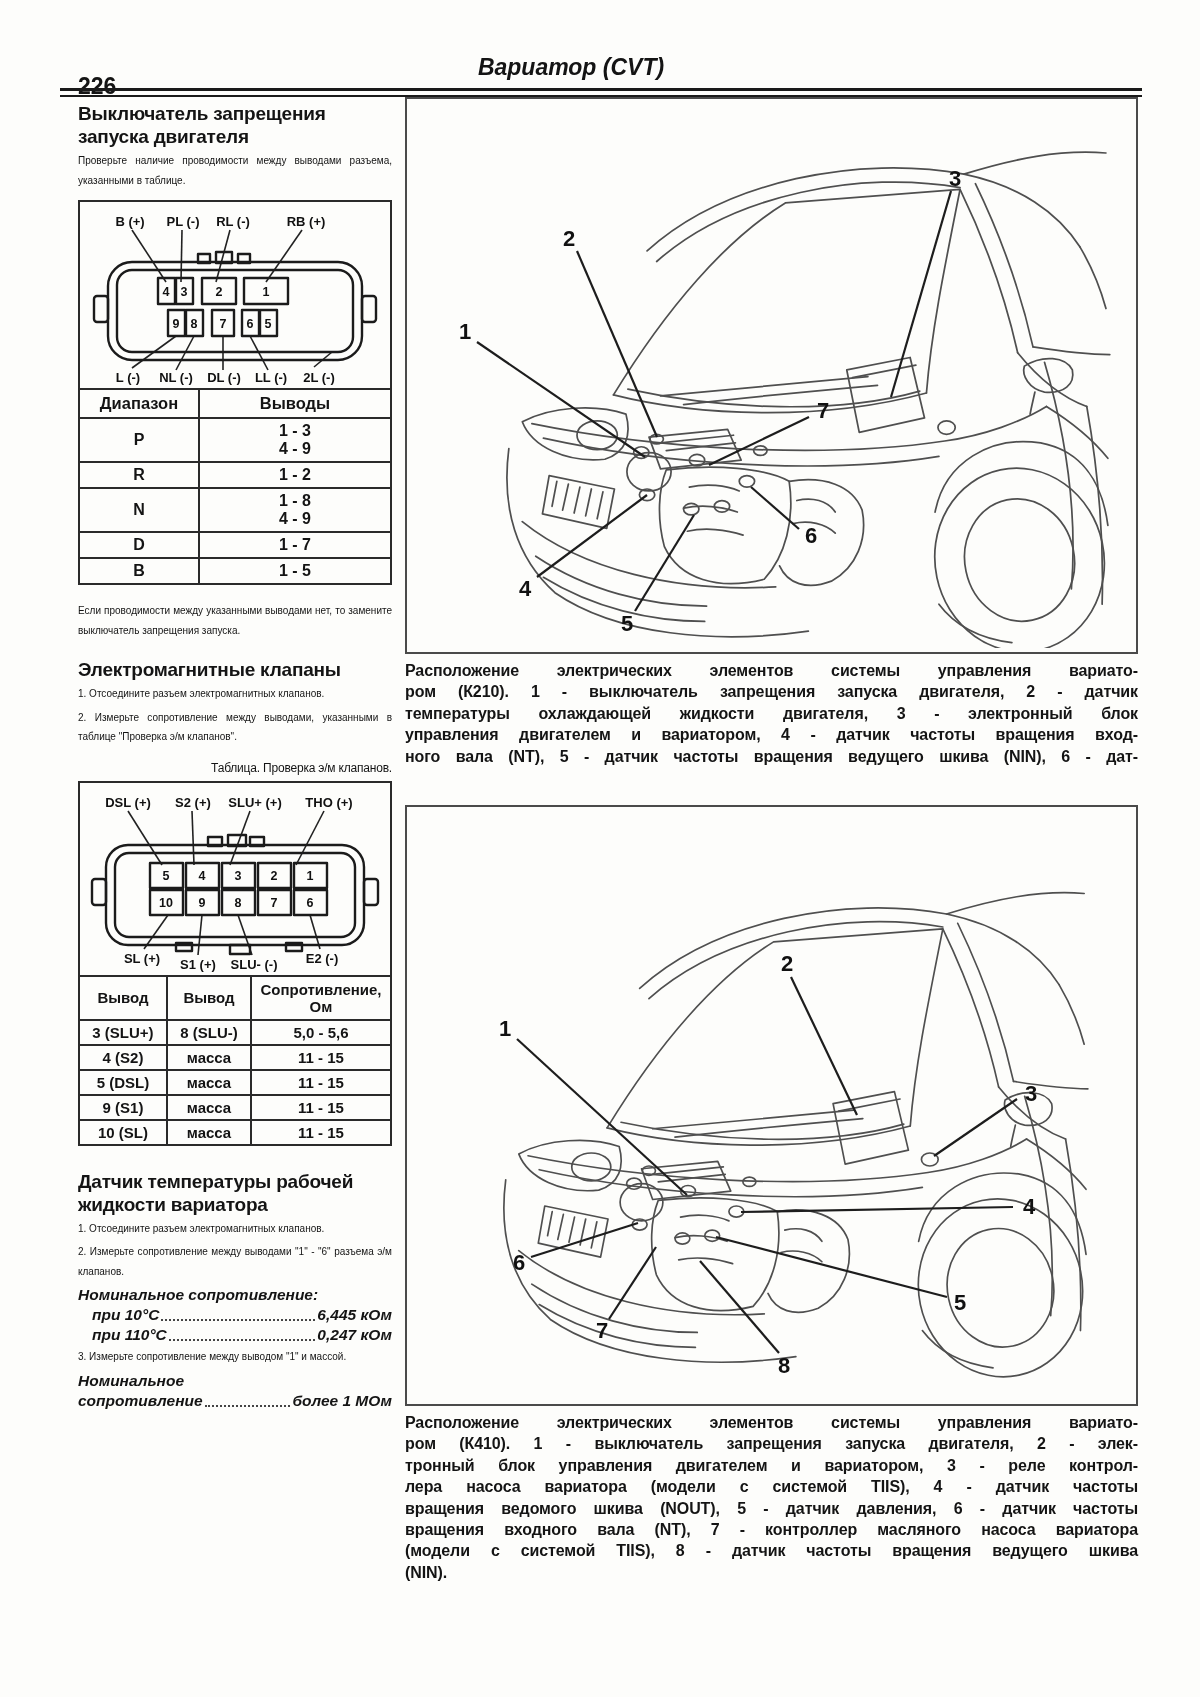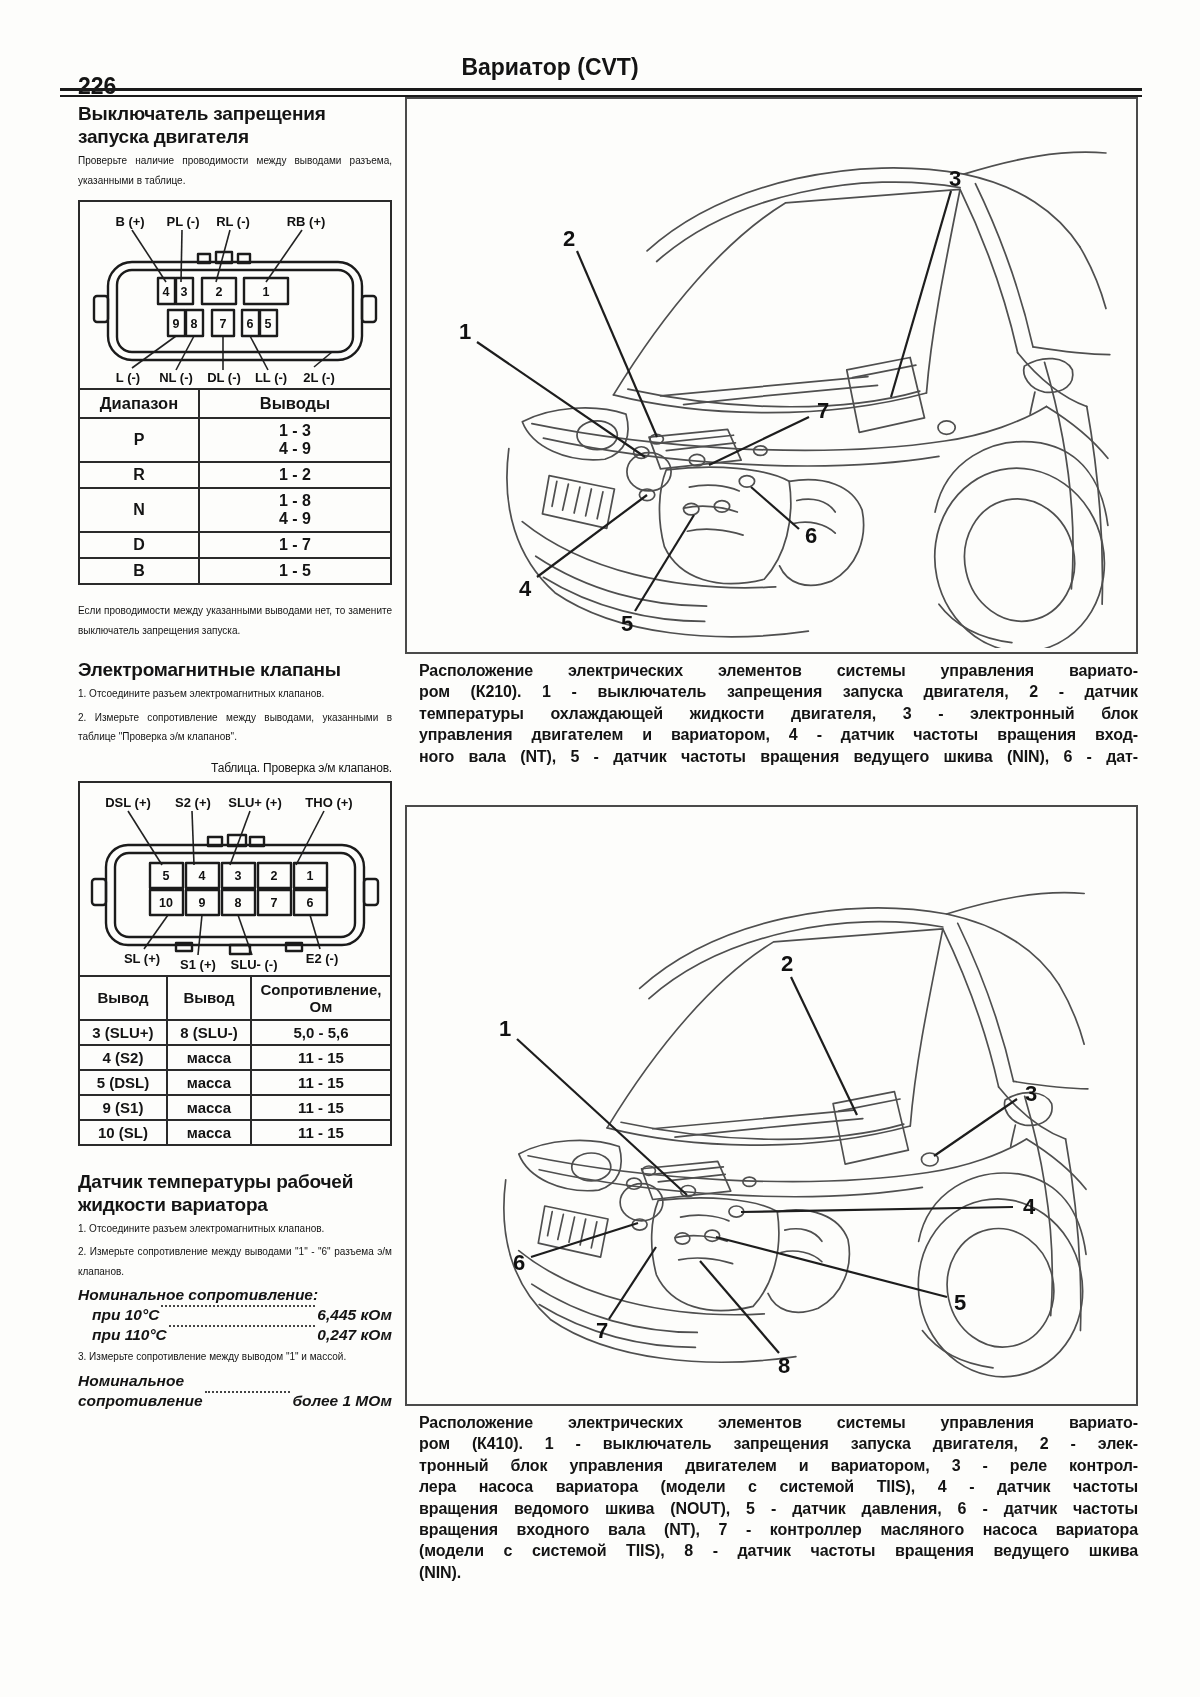--- a/index.html
+++ b/index.html
@@ -9,7 +9,7 @@
   }
   
   .pagenum{position:absolute;left:78px;top:54px;font-size:23px;font-weight:700;margin-top:19px;}
-  .pagetitle{position:absolute;left:325px;top:54px;width:450px;text-align:center;font-size:23px;font-weight:700;}
+  .pagetitle{position:absolute;left:346px;top:54px;width:450px;text-align:center;font-size:23px;font-weight:700;font-style:italic;}
   .headrule{position:absolute;left:60px;top:88px;width:1082px;height:4px;border-top:3px solid #1a1a1a;border-bottom:2px solid #1a1a1a;}
   
   .leftcol{position:absolute;left:78px;top:100px;width:314px;}

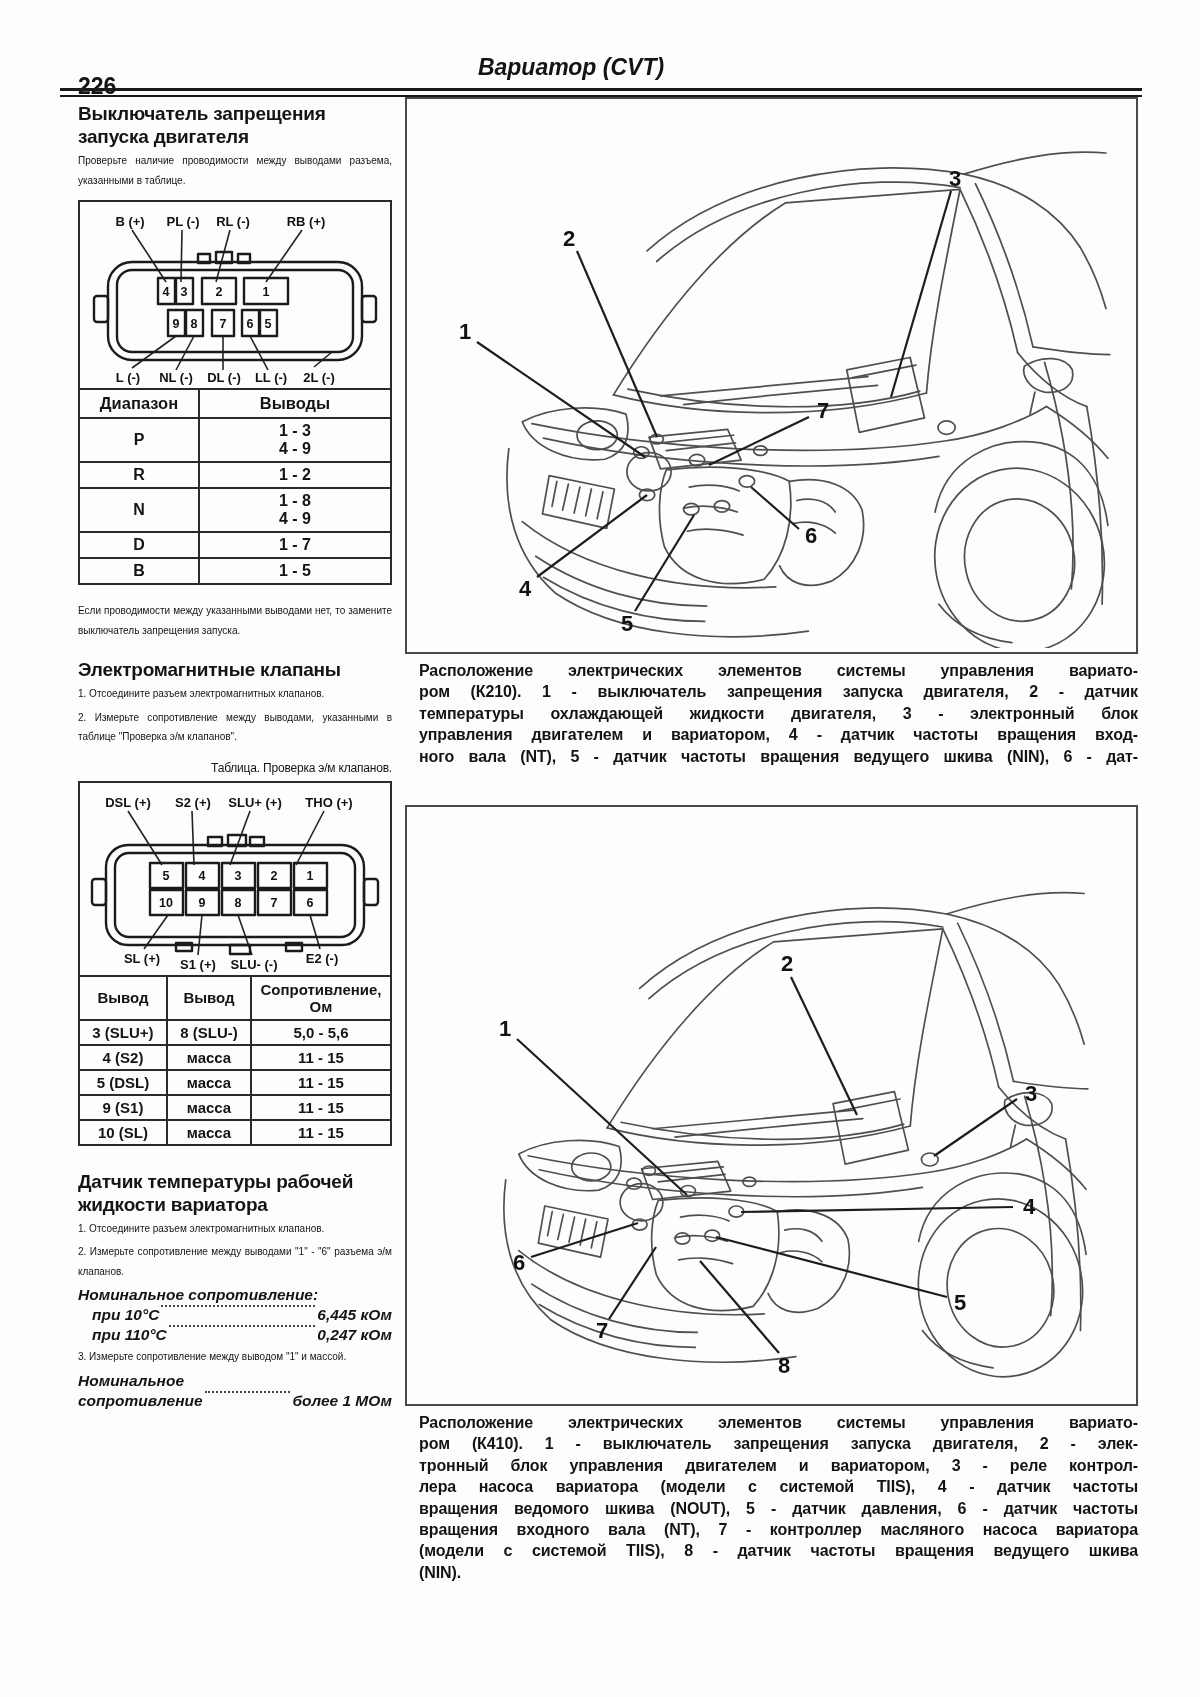--- a/index.html
+++ b/index.html
@@ -32,7 +32,7 @@
   .rightcol{position:absolute;left:405px;top:97px;width:733px;}
   .imgbox{border:2px solid #4a4a4a;background:#fdfdfb;}
   .caption{margin-top:6px;font-size:16px;font-weight:700;line-height:21.4px;letter-spacing:-.1px;}
-  .cap-line{text-align:justify;text-align-last:justify;margin-left:14px;}
+  .cap-line{text-align:justify;text-align-last:justify;}
   .cap-line.last{text-align-last:left;}
   .gapB{height:38px;}
   

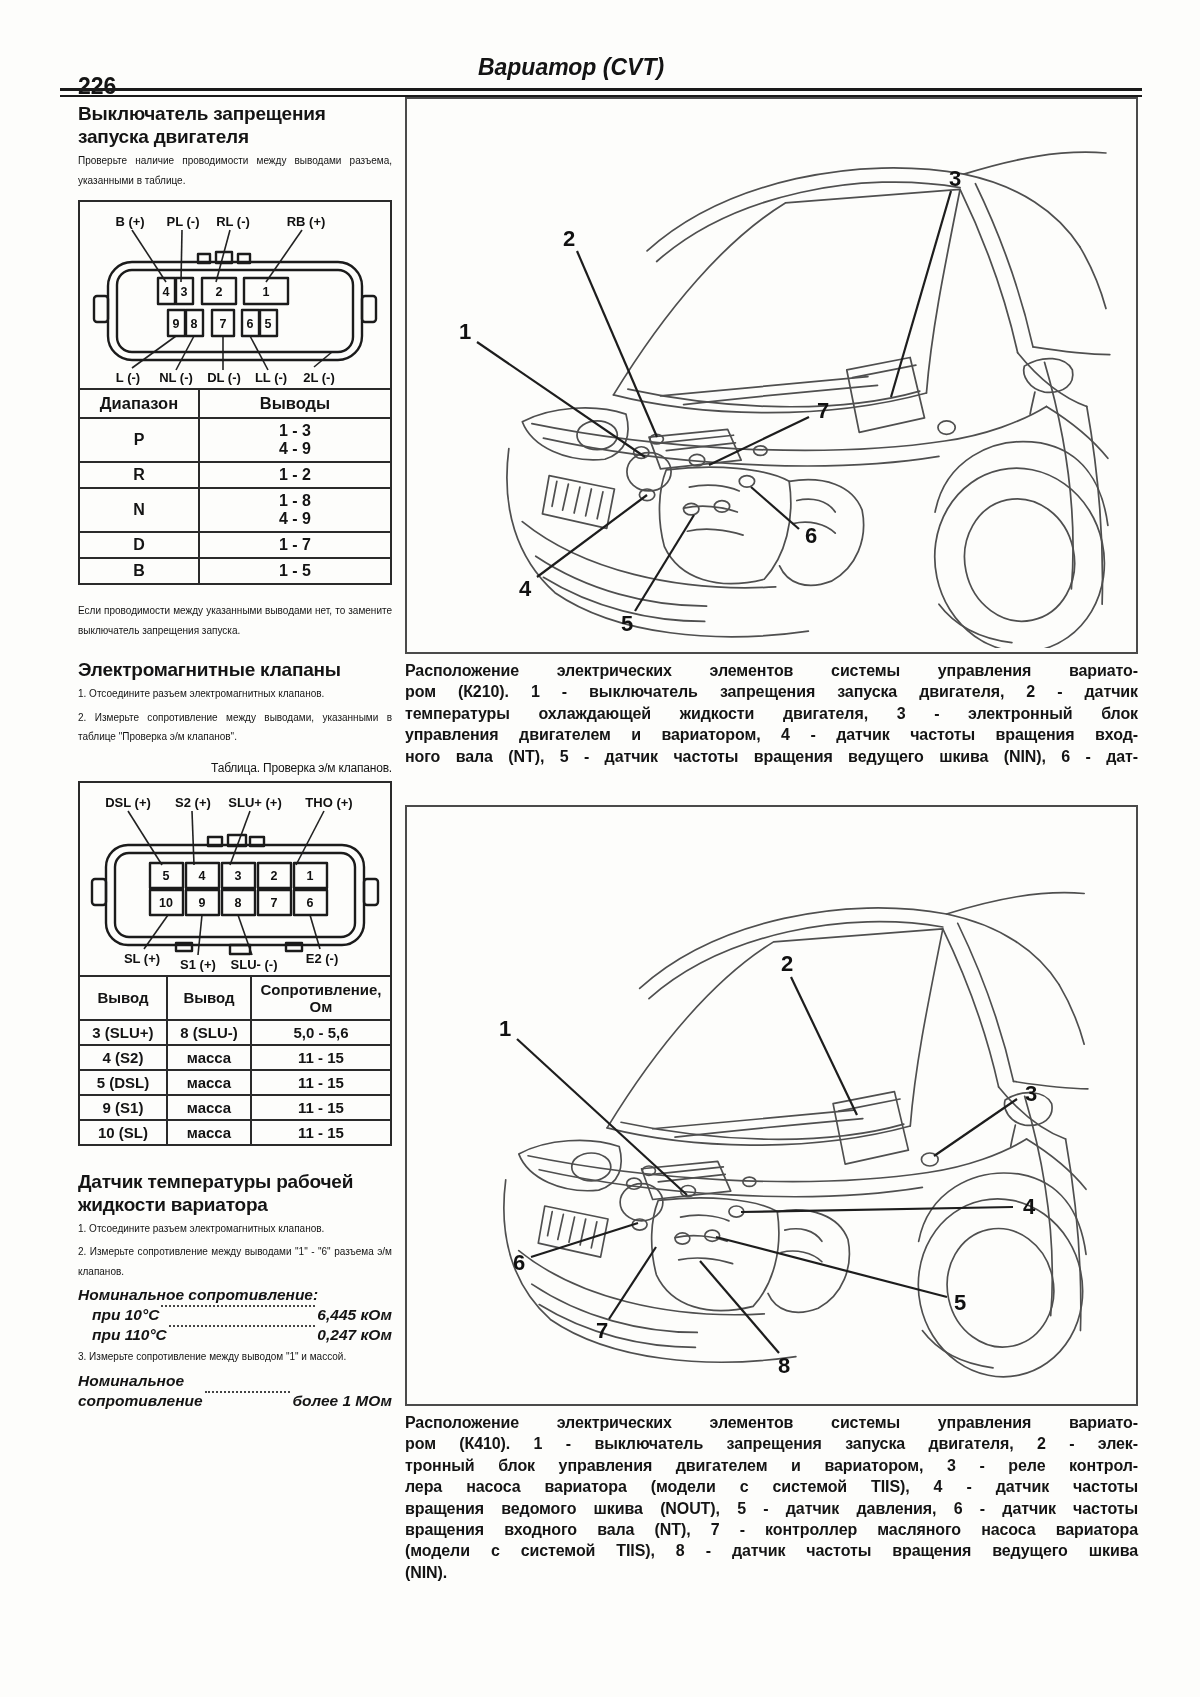--- a/index.html
+++ b/index.html
@@ -26,7 +26,7 @@
   .t2 td{font-size:15px;padding:3px 1px;}
   .tbl-title{font-size:12px;font-weight:400;margin:14px 0 0 0;letter-spacing:-.2px;text-align:right;}
   .spec{font-style:italic;font-weight:700;font-size:15.5px;line-height:20px;}
-  .spec-row{display:flex;align-items:flex-start;font-style:italic;font-weight:700;font-size:15.5px;line-height:20px;padding-left:14px;}
+  .spec-row{display:flex;align-items:flex-end;font-style:italic;font-weight:700;font-size:15.5px;line-height:20px;padding-left:14px;}
   .dots{flex:1;border-bottom:2px dotted #444;margin:0 2px 4px 2px;min-width:10px;}
   
   .rightcol{position:absolute;left:405px;top:97px;width:733px;}

